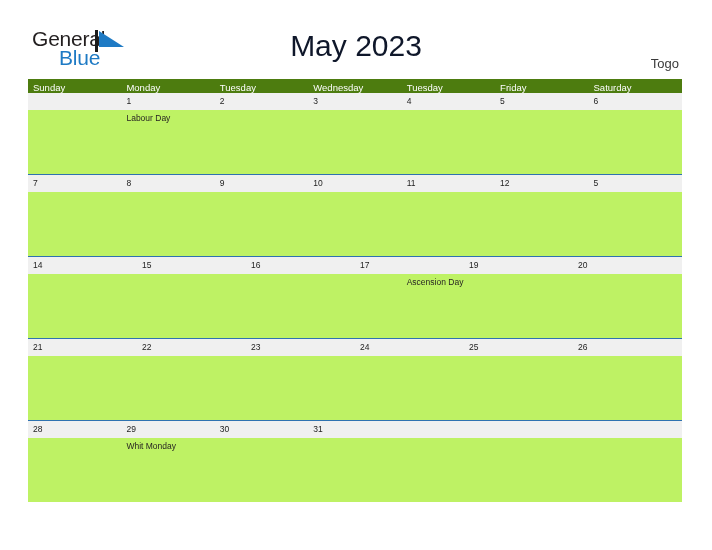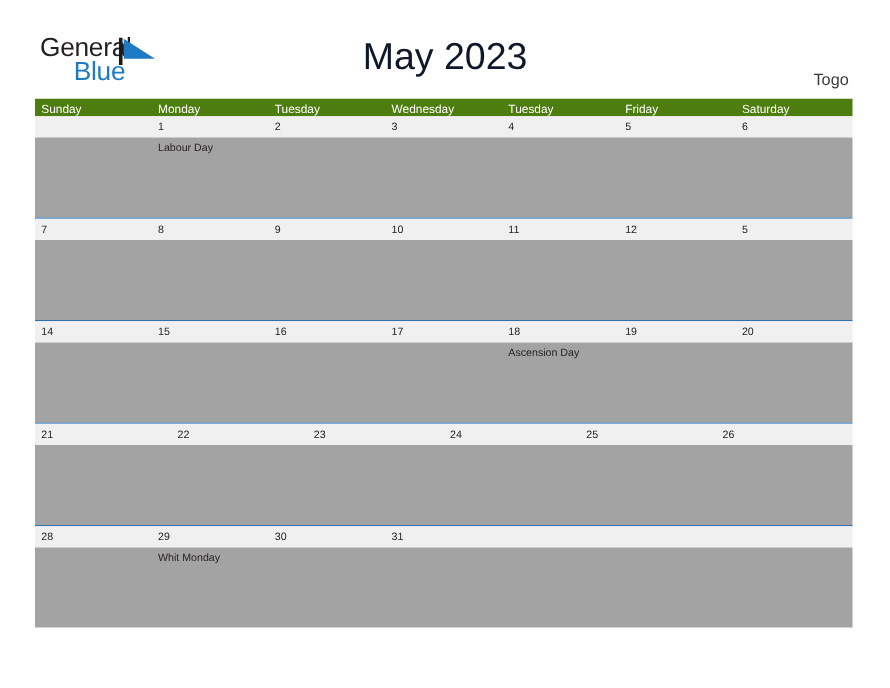--- a/index.html
+++ b/index.html
@@ -128,7 +128,7 @@
   .event-strip {
     display: flex;
     height: 64px;
-    background: #a3a3a3;
+    background: #bef264;
   }
   .event-cell {
     flex: 1 1 0;

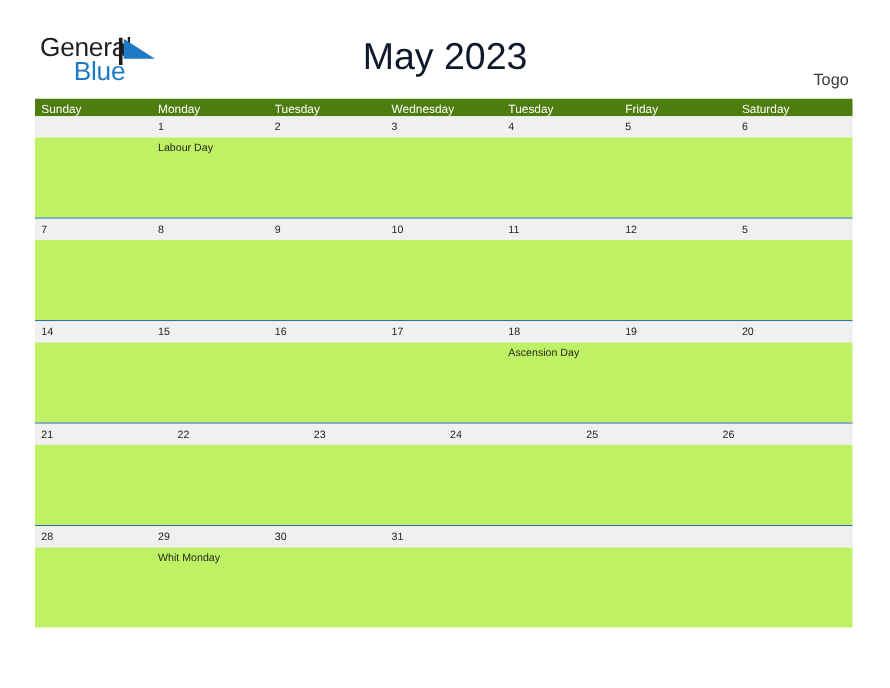--- a/index.html
+++ b/index.html
@@ -228,7 +228,6 @@
           <div class="date-cell">15</div>
           <div class="date-cell">16</div>
           <div class="date-cell">17</div>
-          <div class="date-cell">18</div>
           <div class="date-cell">19</div>
           <div class="date-cell">20</div>
         </div>

